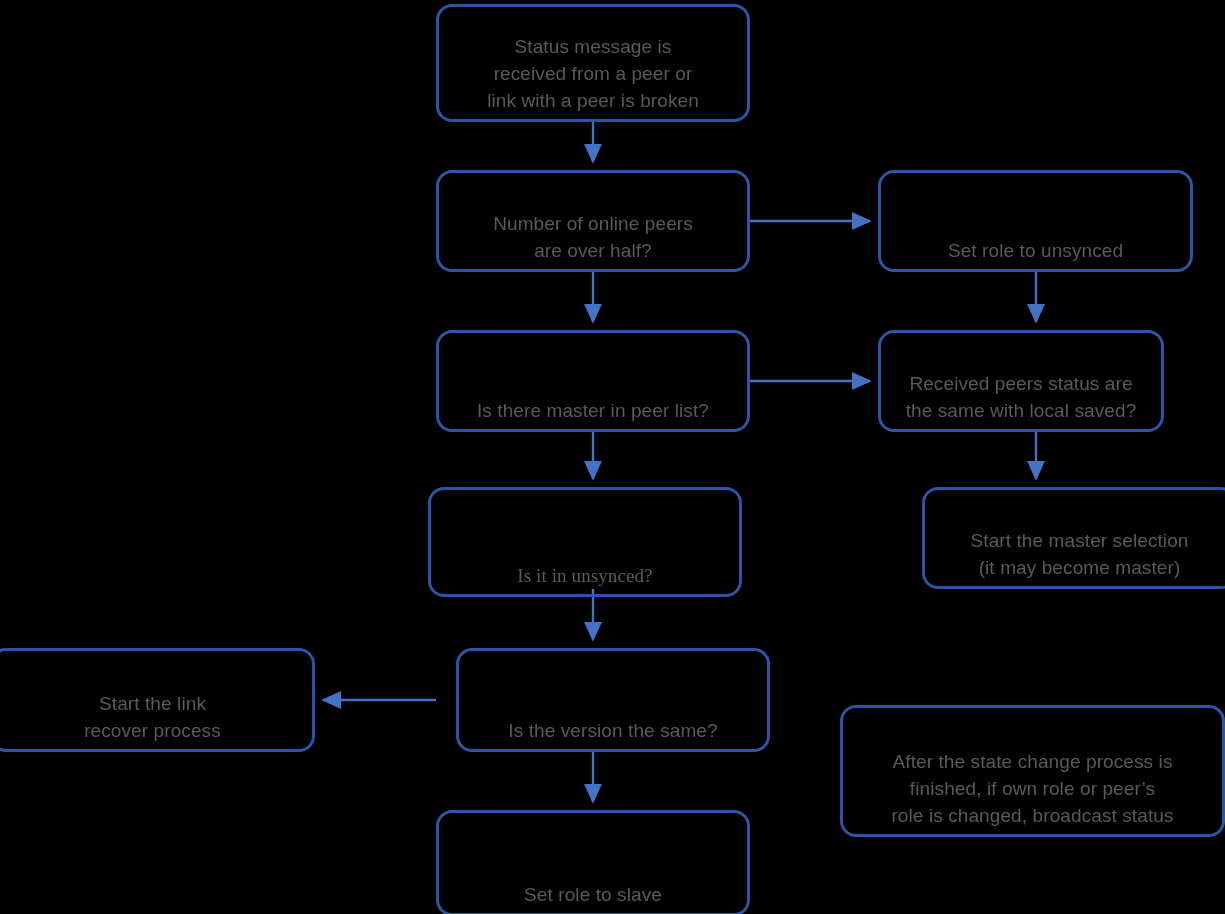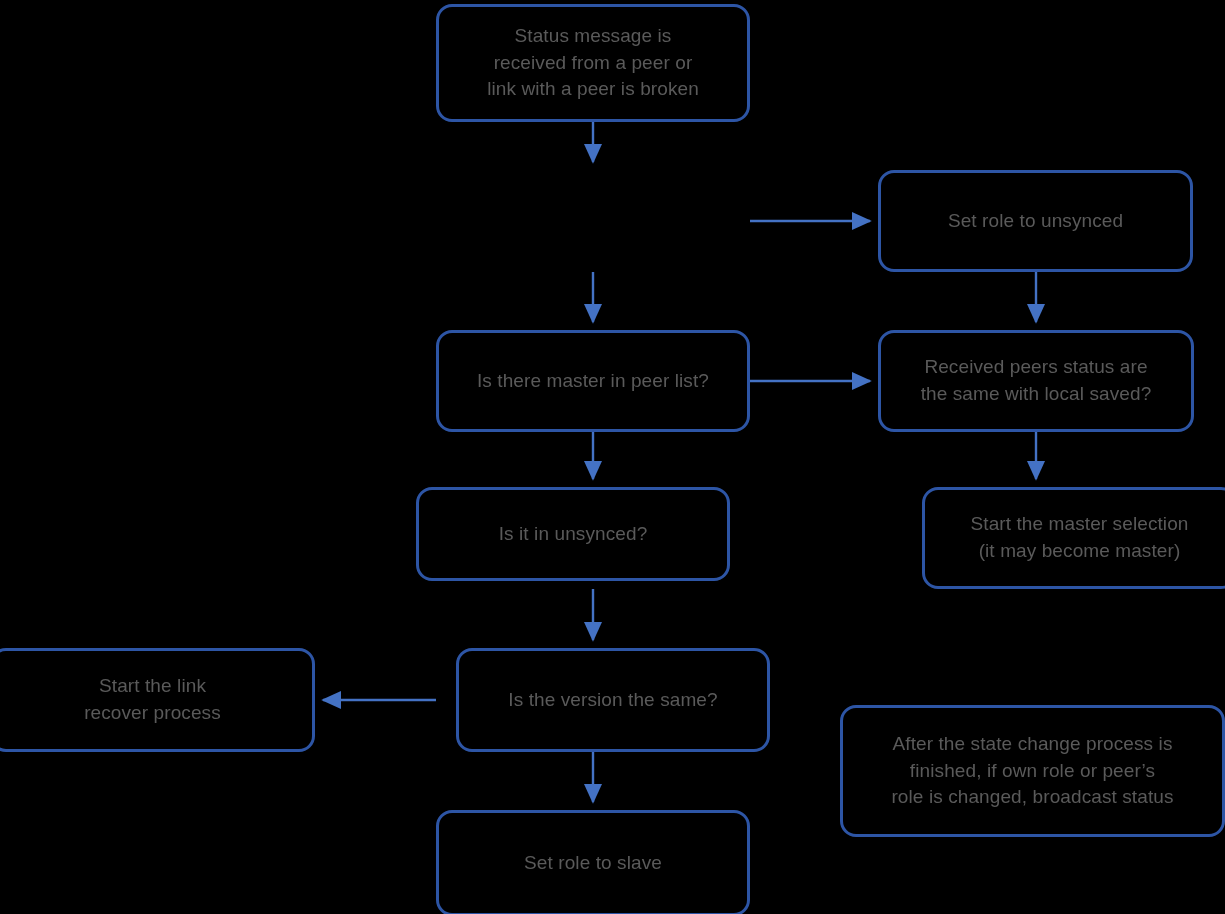--- a/index.html
+++ b/index.html
@@ -24,7 +24,7 @@
     border-radius: 16px;
     background: transparent;
     display: flex;
-    align-items: center;
+    align-items: flex-end;
     justify-content: center;
     text-align: center;
     color: #5a5a5a;

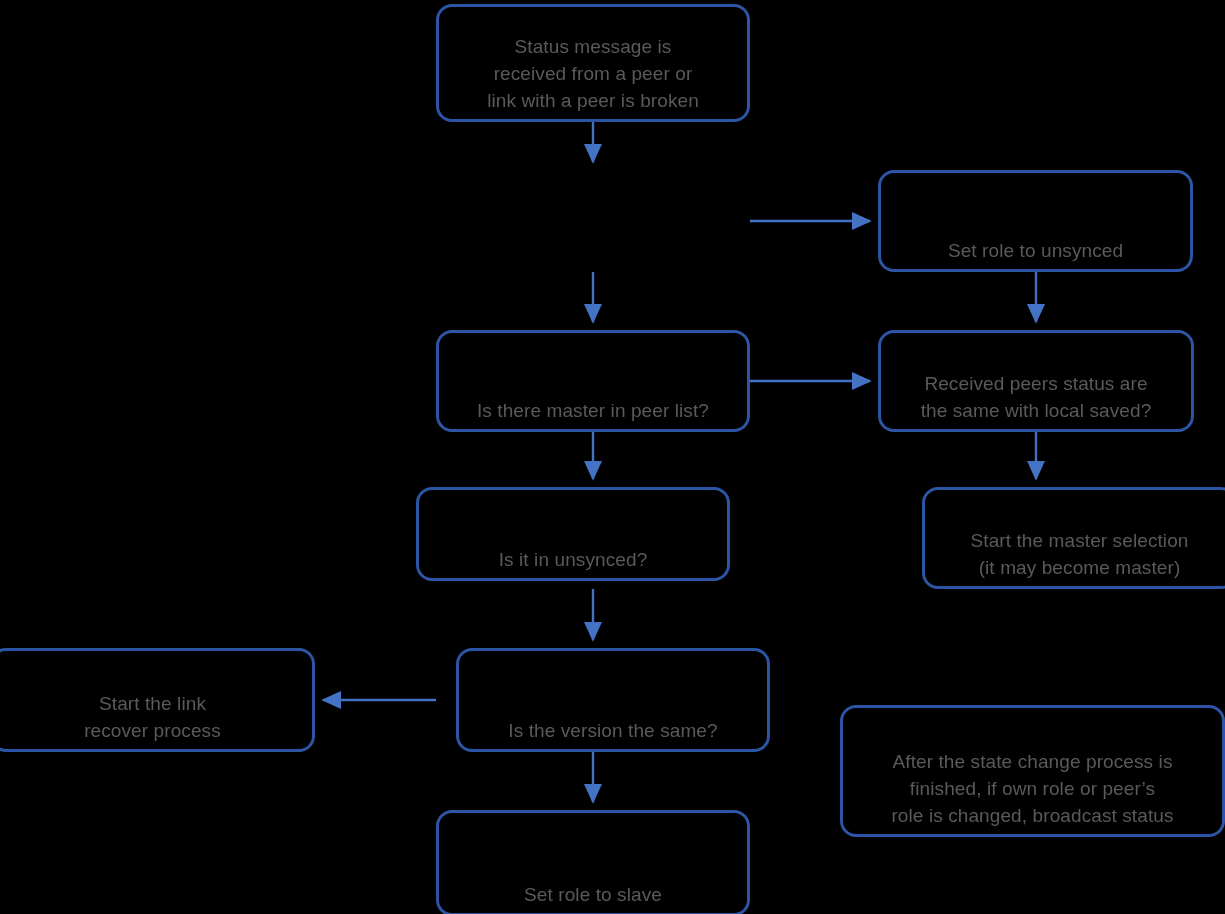--- a/index.html
+++ b/index.html
@@ -110,6 +110,10 @@
 link with a peer is broken</span>
   </div>
 
+  <div class="node" style="left:436px; top:170px; width:314px; height:102px;">
+    <span class="node-label">Number of online peers
+are over half?</span>
+  </div>
 
   <div class="node" style="left:436px; top:330px; width:314px; height:102px;">
     <span class="node-label">Is there master in peer list?</span>

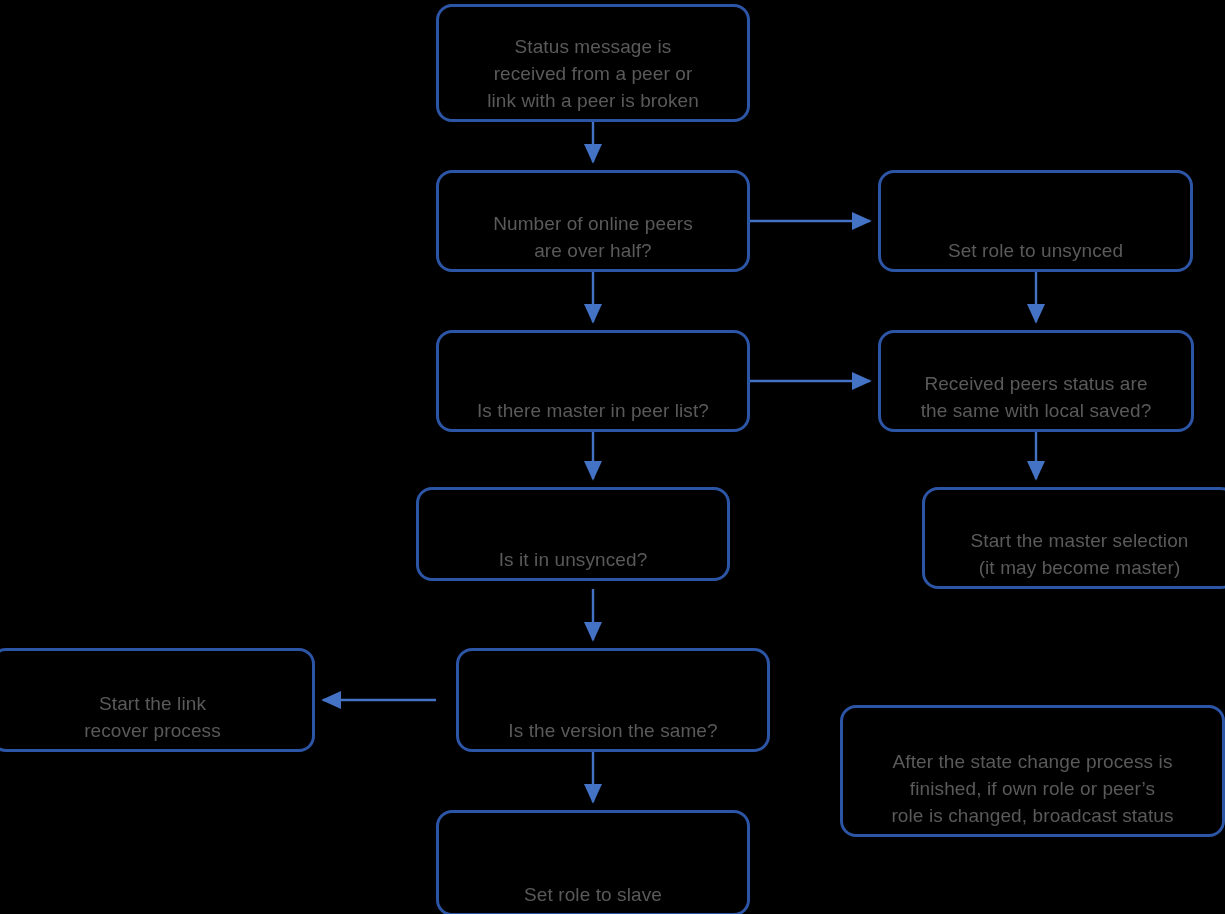--- a/index.html
+++ b/index.html
@@ -123,7 +123,7 @@
     <span class="node-label">Set role to unsynced</span>
   </div>
 
-  <div class="node" style="left:878px; top:330px; width:316px; height:102px;">
+  <div class="node" style="left:878px; top:330px; width:286px; height:102px;">
     <span class="node-label">Received peers status are
 the same with local saved?</span>
   </div>

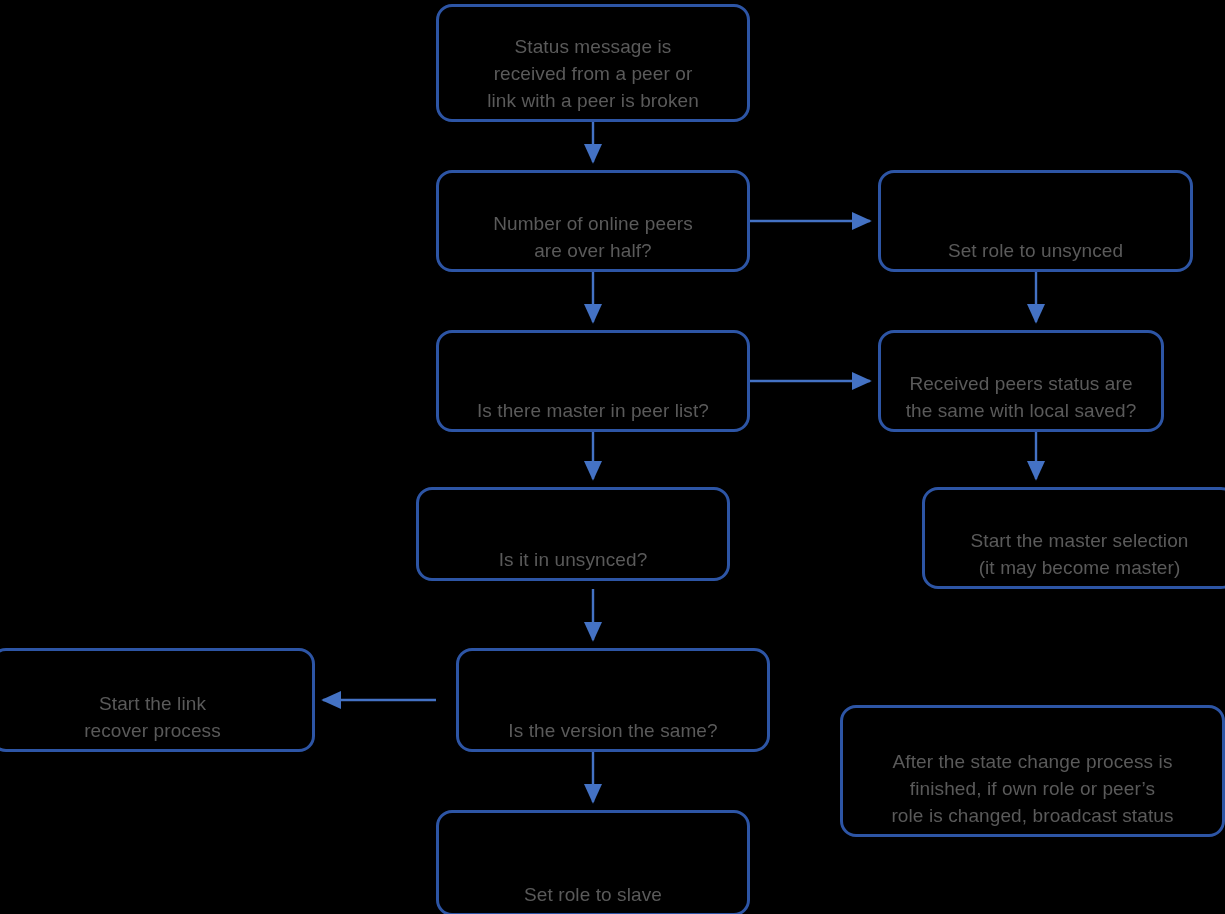--- a/index.html
+++ b/index.html
@@ -128,7 +128,7 @@
 the same with local saved?</span>
   </div>
 
-  <div class="node" style="left:416px; top:487px; width:314px; height:94px;">
+  <div class="node" style="left:428px; top:487px; width:314px; height:110px;font-family:Liberation Serif, serif;">
     <span class="node-label">Is it in unsynced?</span>
   </div>
 

